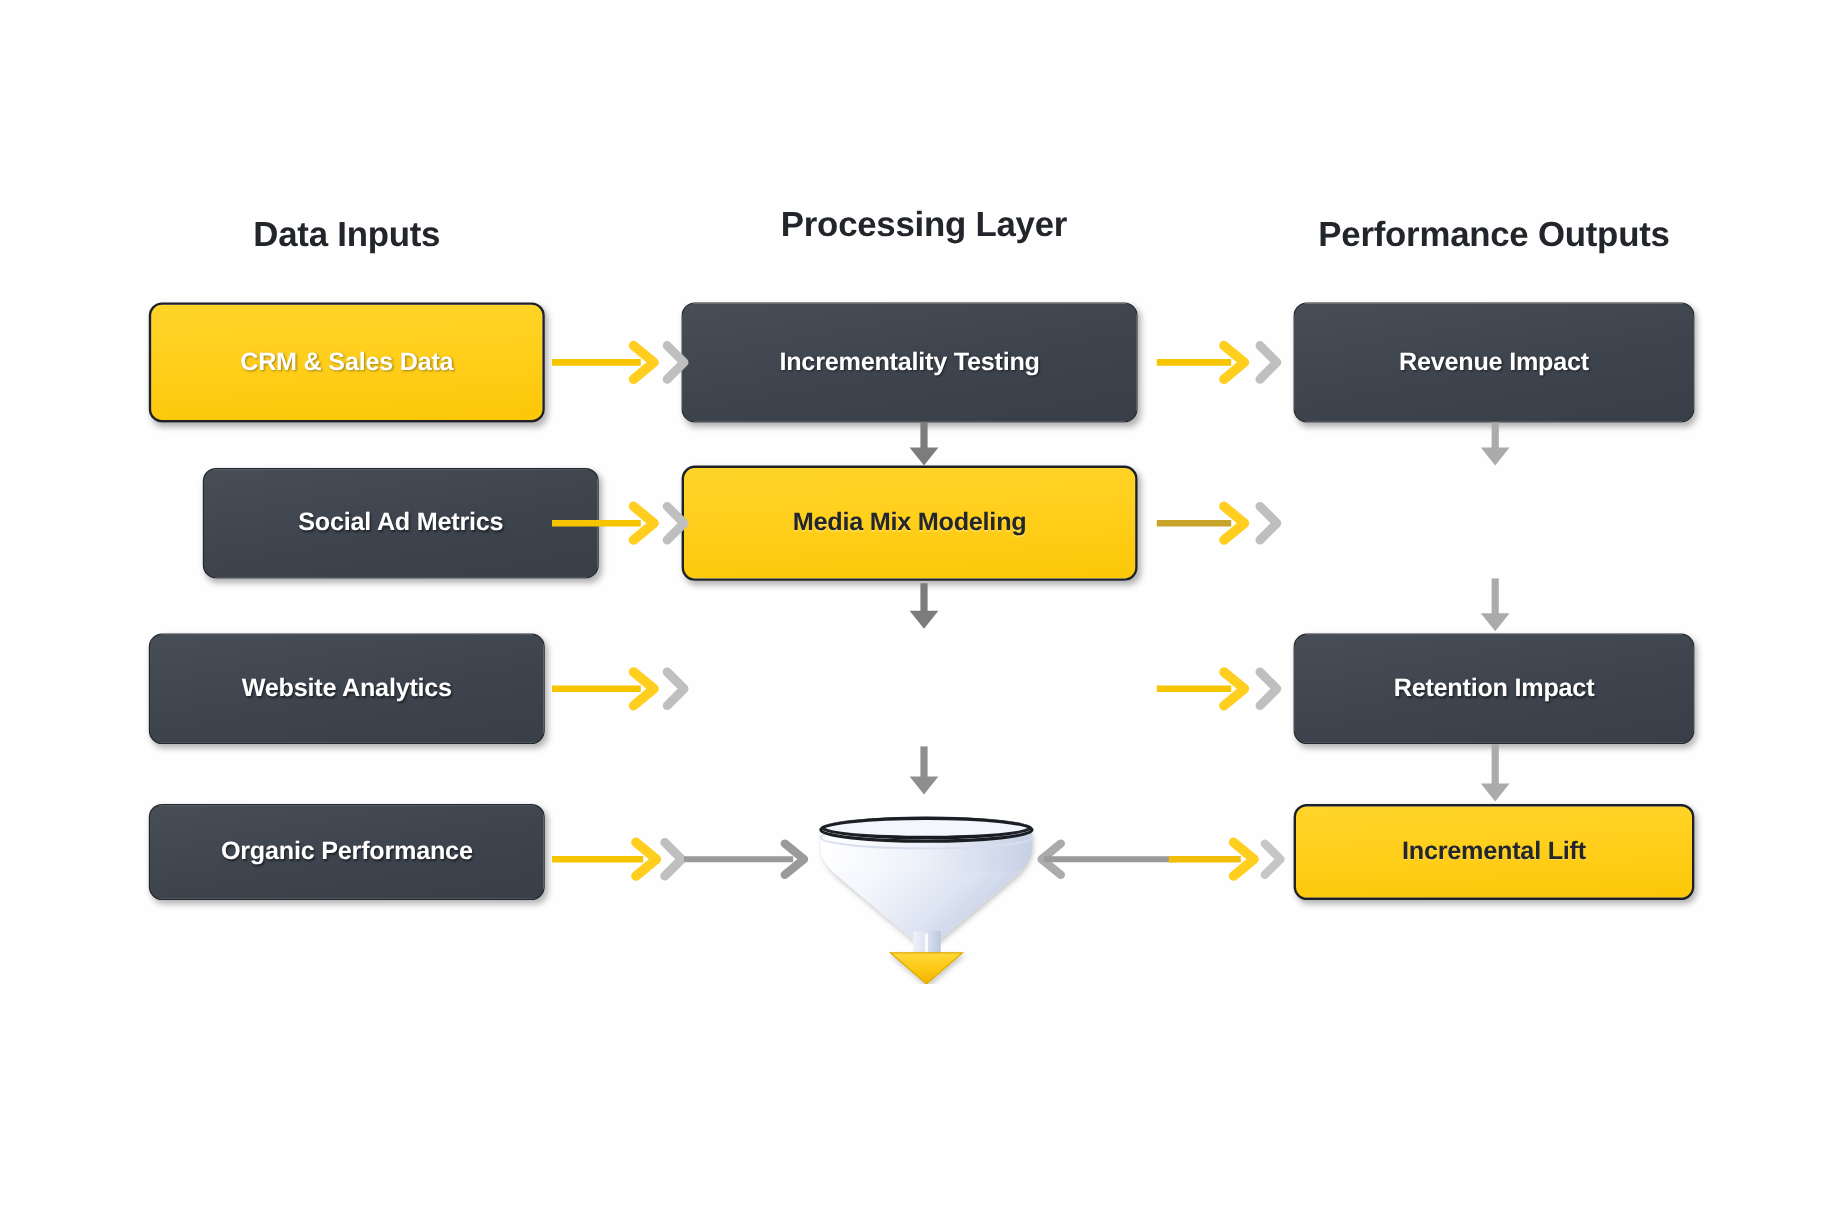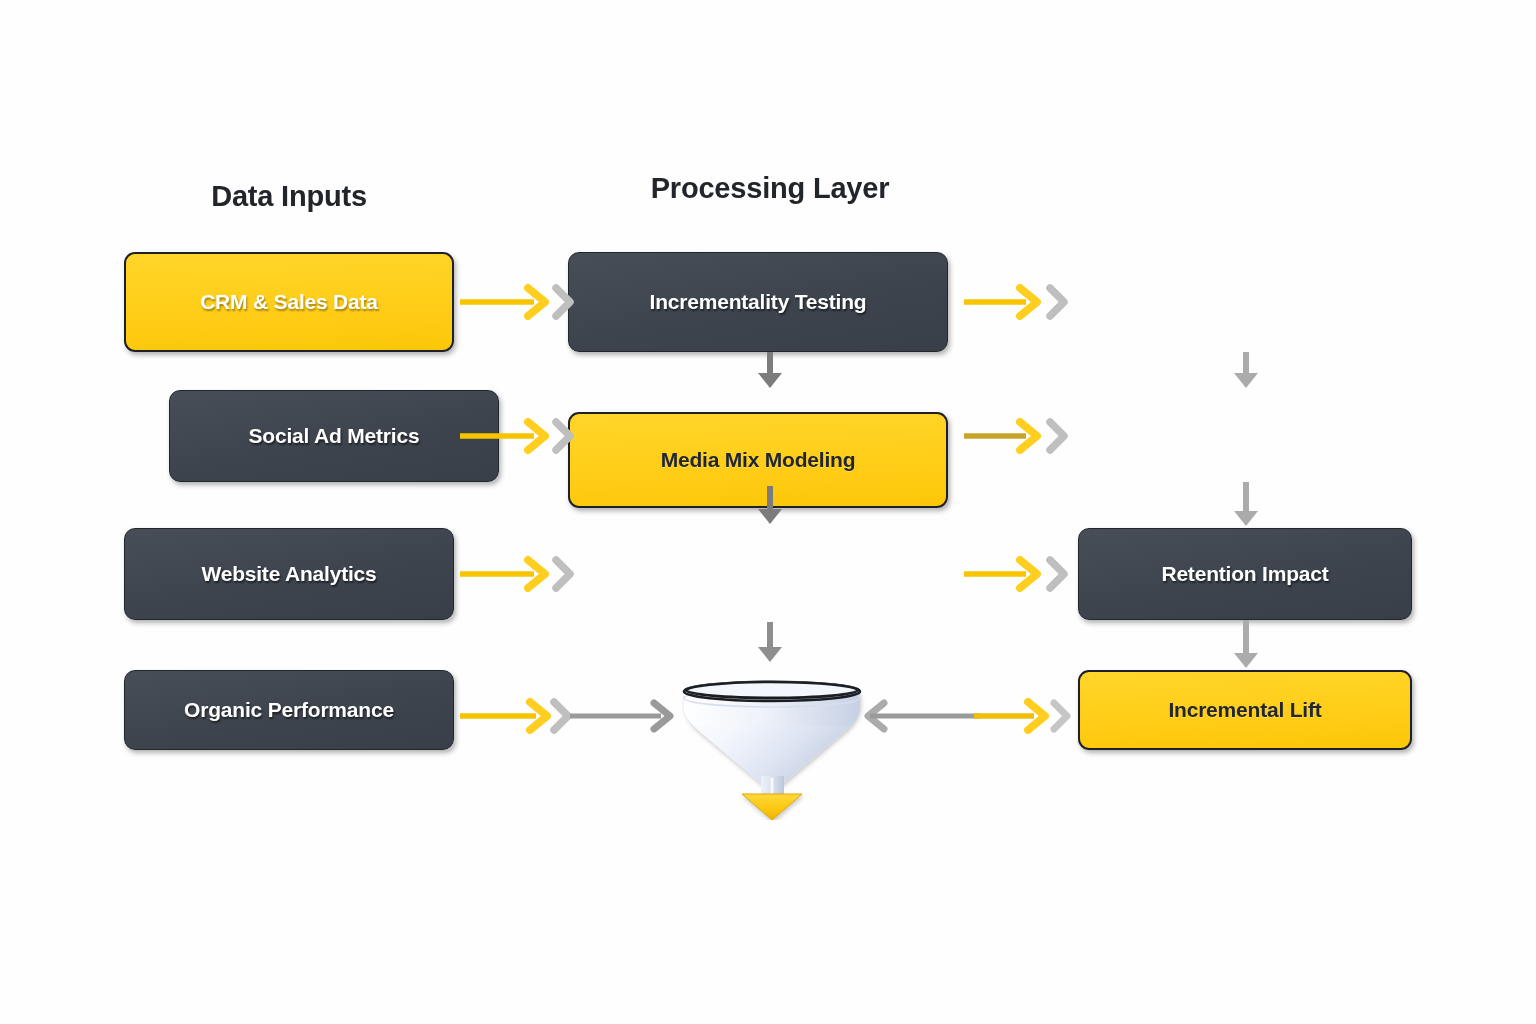--- a/index.html
+++ b/index.html
@@ -98,6 +98,7 @@
 
   <div class="col-heading" id="heading-inputs">Data Inputs</div>
   <div class="col-heading" id="heading-process">Processing Layer</div>
+  <div class="col-heading" id="heading-outputs">Performance Outputs</div>
 
   <div class="node accent light-text col-a row-1">
     <span class="label">CRM &amp; Sales Data</span>

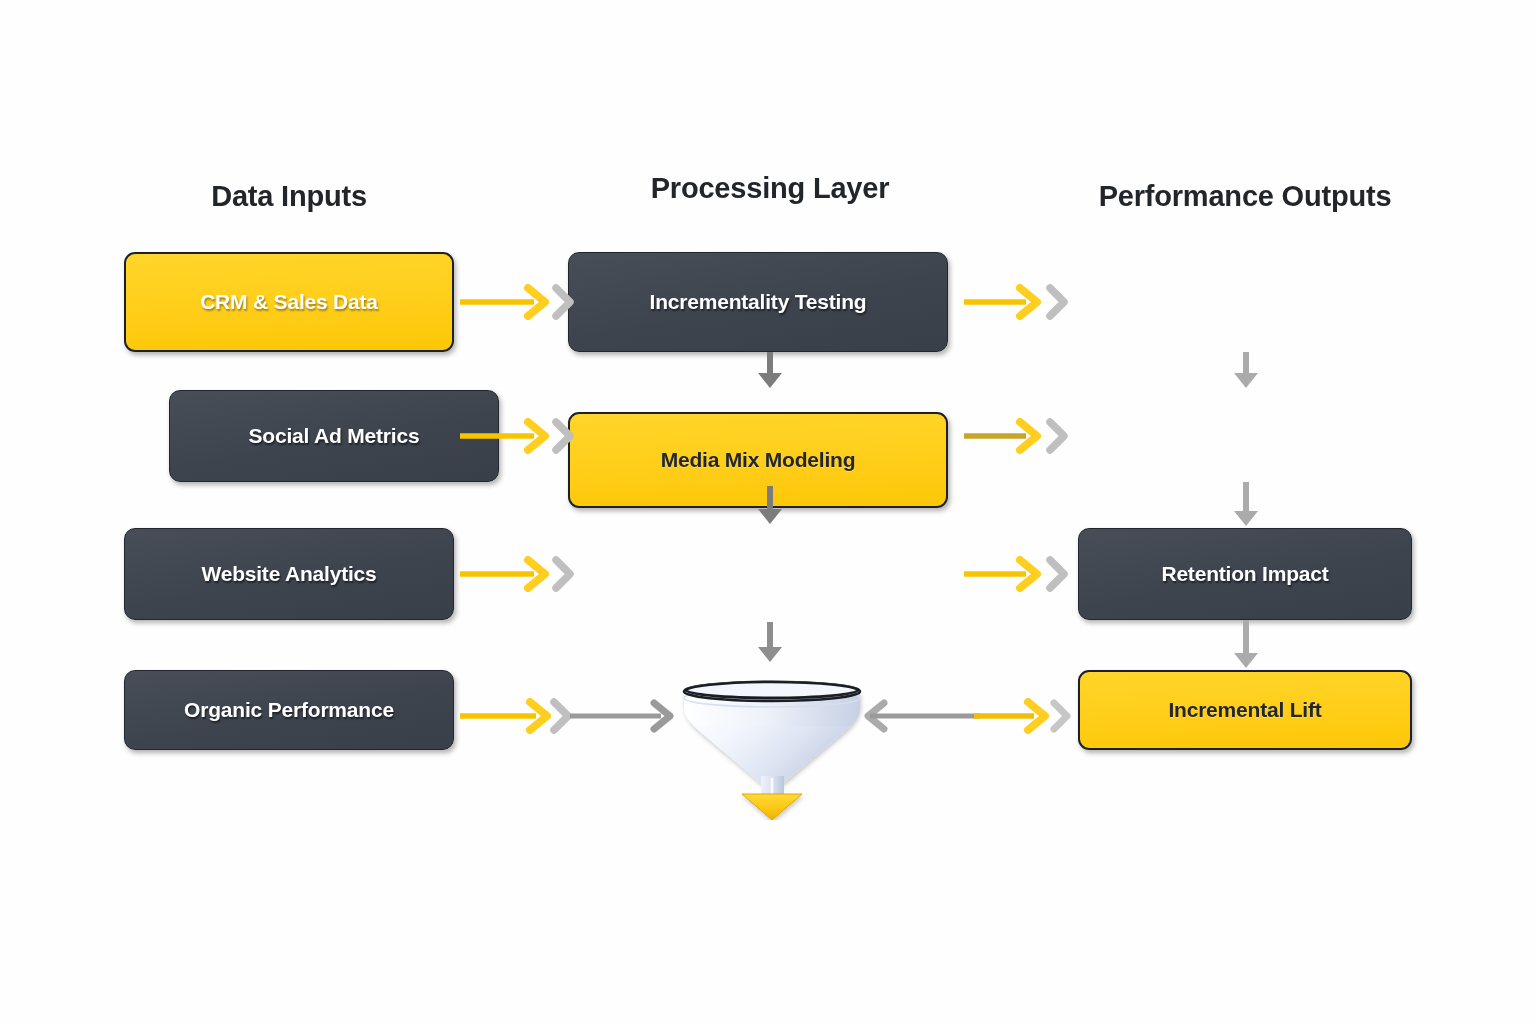--- a/index.html
+++ b/index.html
@@ -120,6 +120,9 @@
     <span class="label">Media Mix Modeling</span>
   </div>
 
+  <div class="node dark col-c row-1">
+    <span class="label">Revenue Impact</span>
+  </div>
   <div class="node dark col-c row-3">
     <span class="label">Retention Impact</span>
   </div>

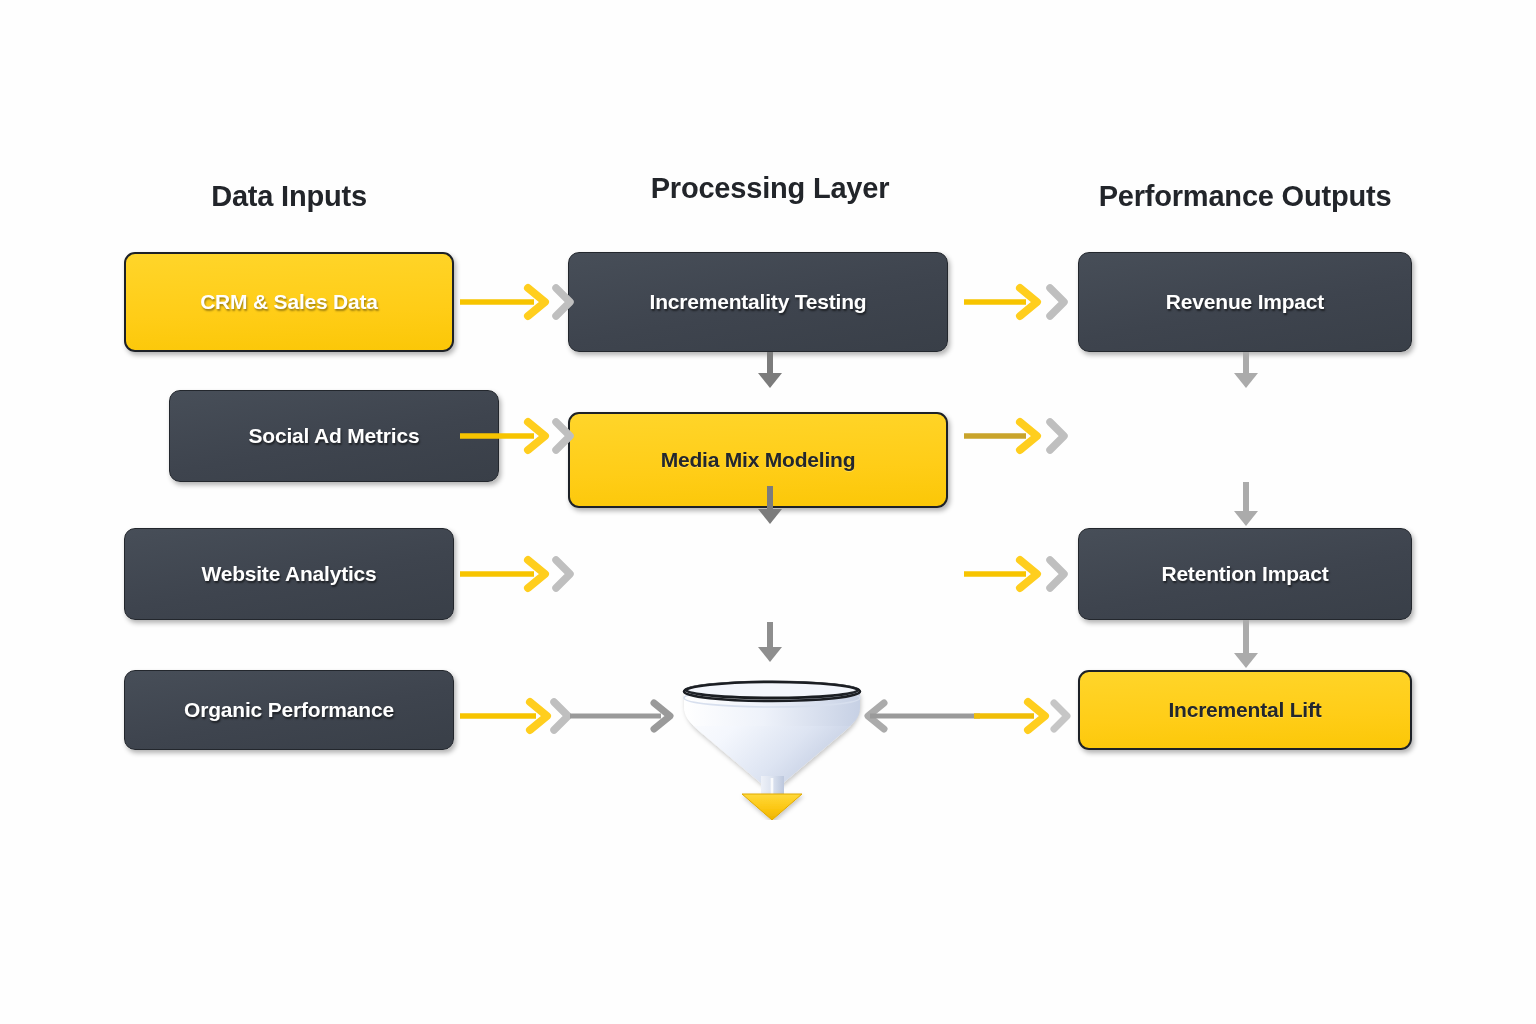--- a/index.html
+++ b/index.html
@@ -83,7 +83,7 @@
   .row-2 { top: 390px; height: 92px; margin-left: 45px; }
   .row-3 { top: 528px; height: 92px; }
   .row-4 { top: 670px; height: 80px; }
-  .row-2b { top: 388px; height: 96px; margin-top: 24px; }
+  .row-2b { top: 388px; height: 96px; }
 
   
   .arrow-svg { position: absolute; overflow: visible; }

